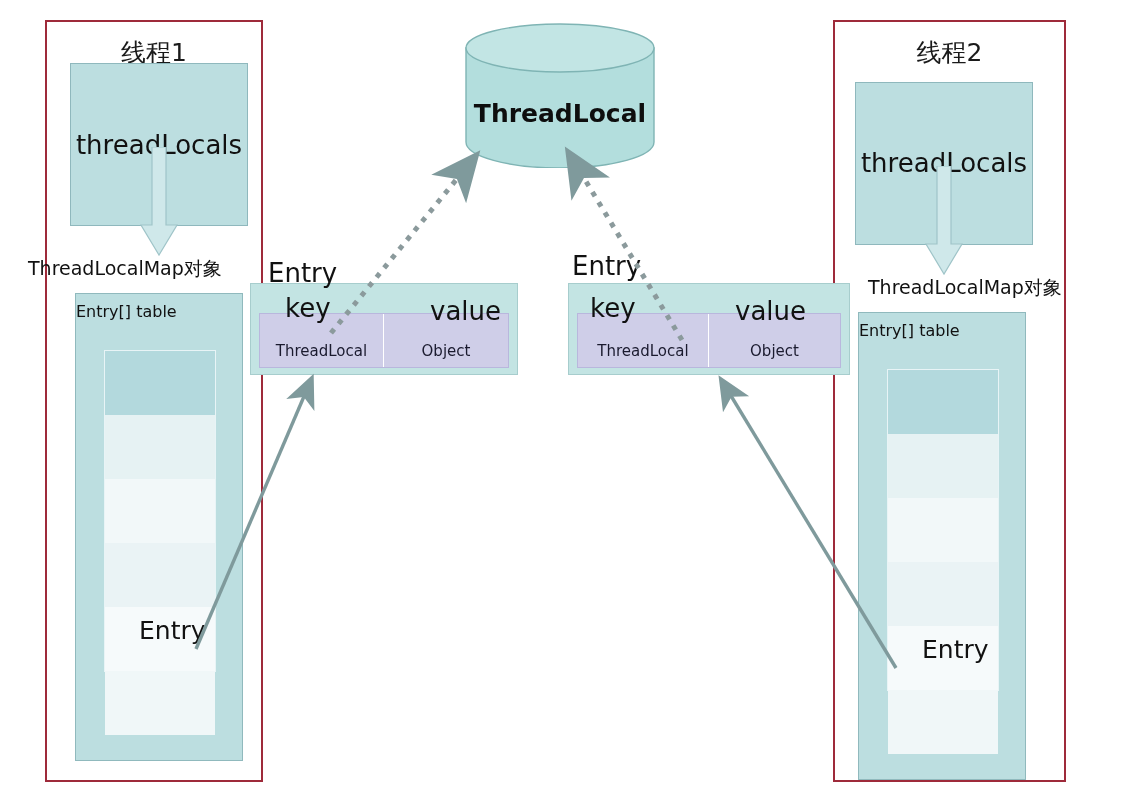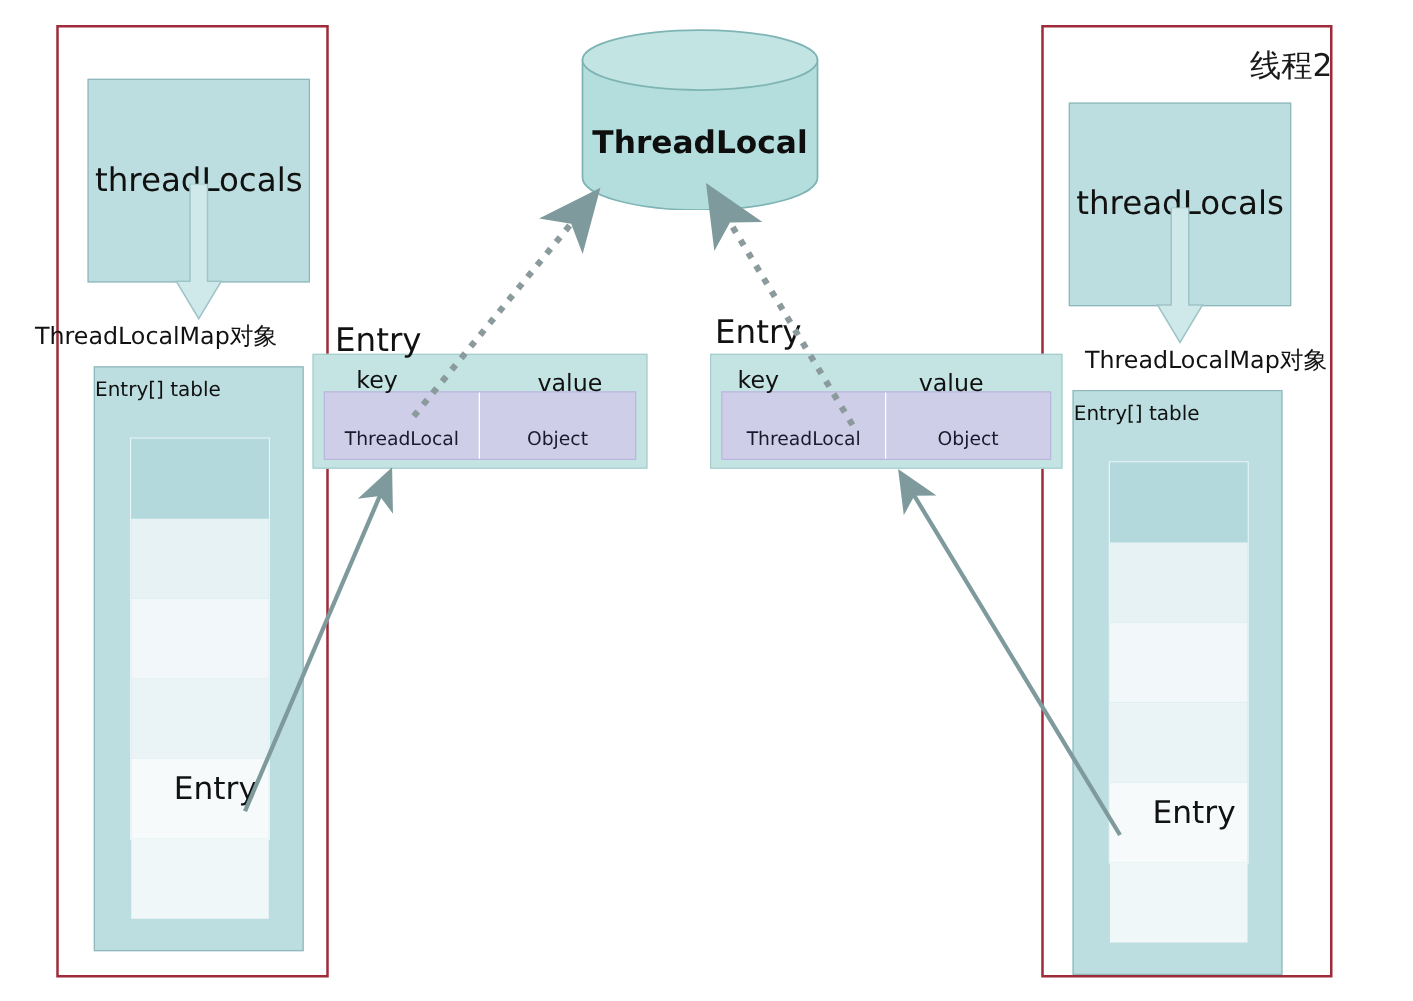--- a/index.html
+++ b/index.html
@@ -236,6 +236,7 @@
 <div id="canvas">
 
   <div class="thread-frame" id="thread1-frame"></div>
+  <div class="thread-title" id="thread1-title">线程1</div>
 
   <div class="tl-box" id="thread1-tl-box"></div>
   <div class="tl-label" id="thread1-tl-label">threadLocals</div>

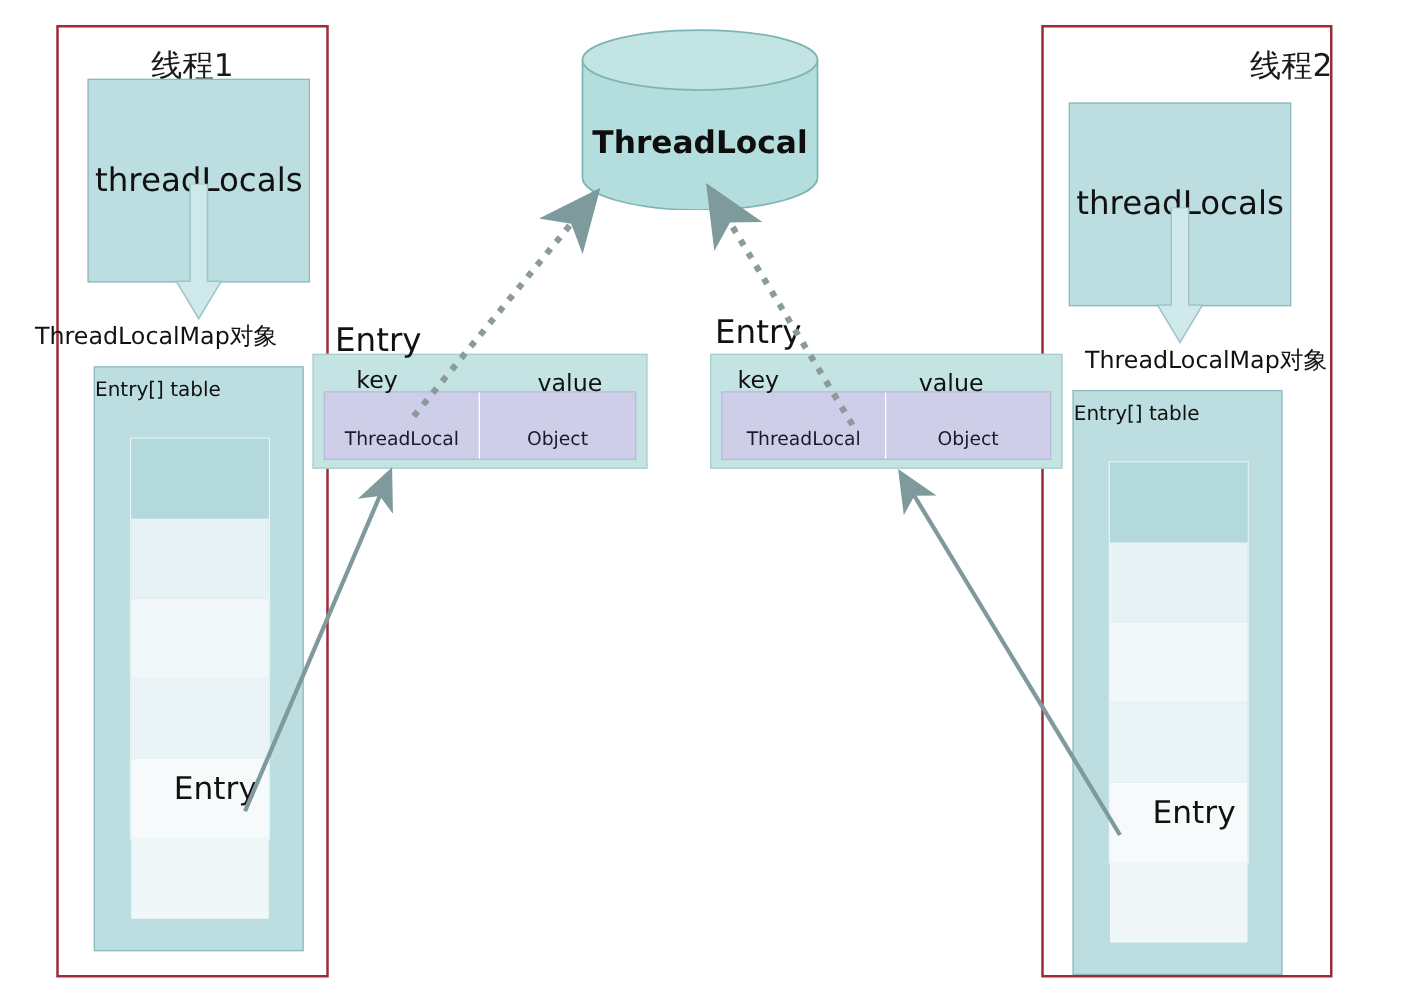--- a/index.html
+++ b/index.html
@@ -35,7 +35,7 @@
     font-family: "DejaVu Sans", "Liberation Sans", sans-serif;
   }
   #thread1-title { left: 45px;  top: 36px; width: 218px; }
-  #thread2-title { left: 833px; top: 36px; width: 233px; text-align: right; }
+  #thread2-title { left: 833px; top: 36px; width: 233px; }
 
   
   .tl-box {

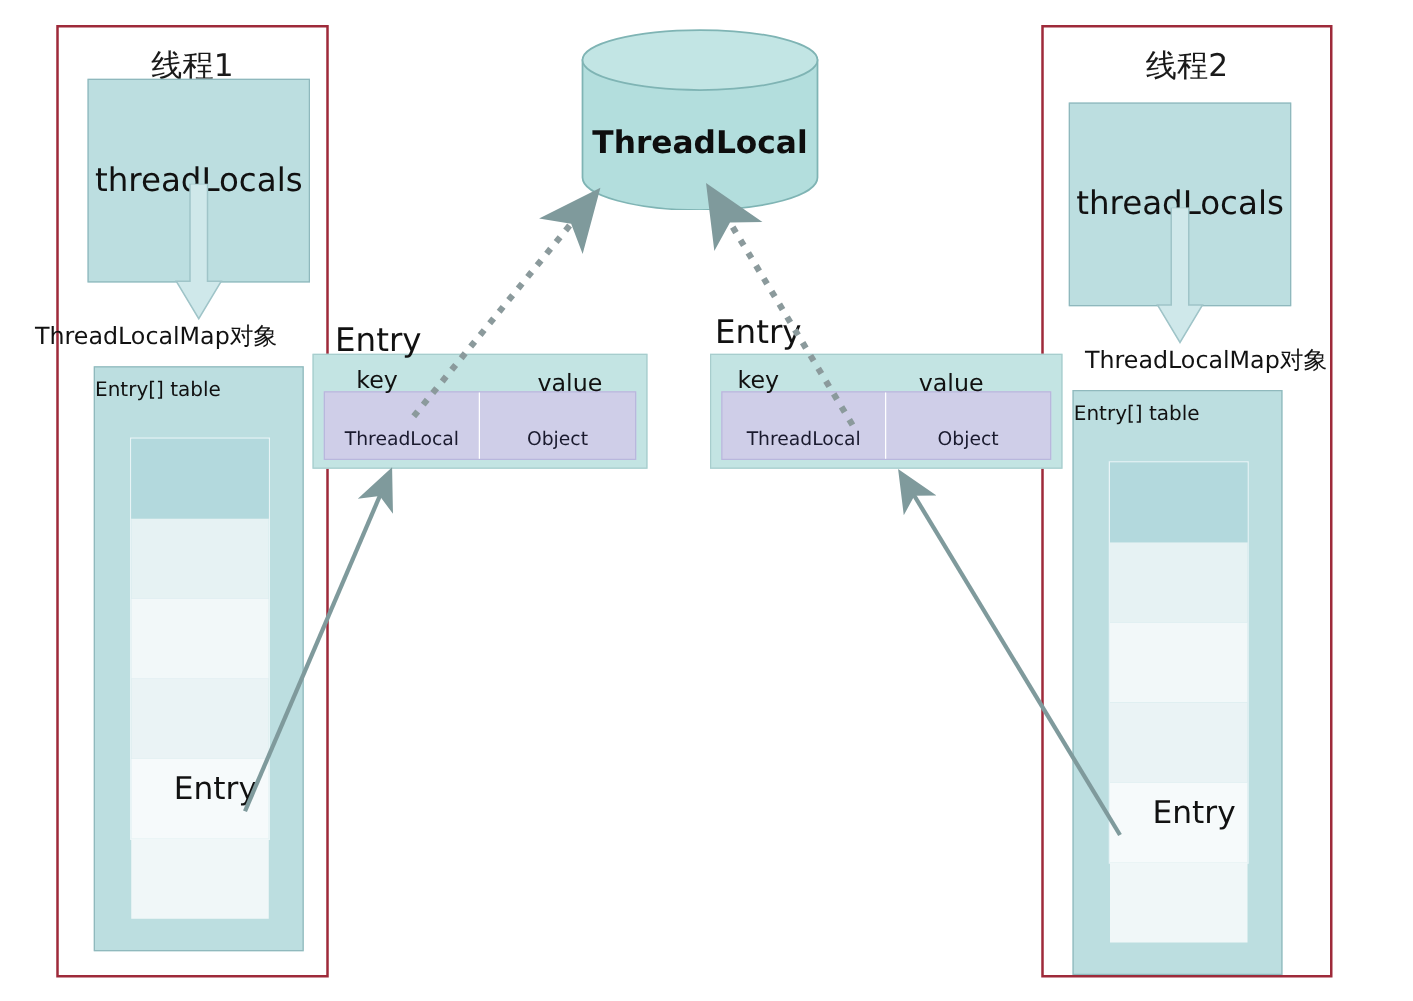--- a/index.html
+++ b/index.html
@@ -198,7 +198,7 @@
 
   .kv-big-label {
     position: absolute;
-    font-size: 19px;
+    font-size: 26px;
     color: #111;
     white-space: nowrap;
     font-family: "DejaVu Sans", "Liberation Sans", sans-serif;

